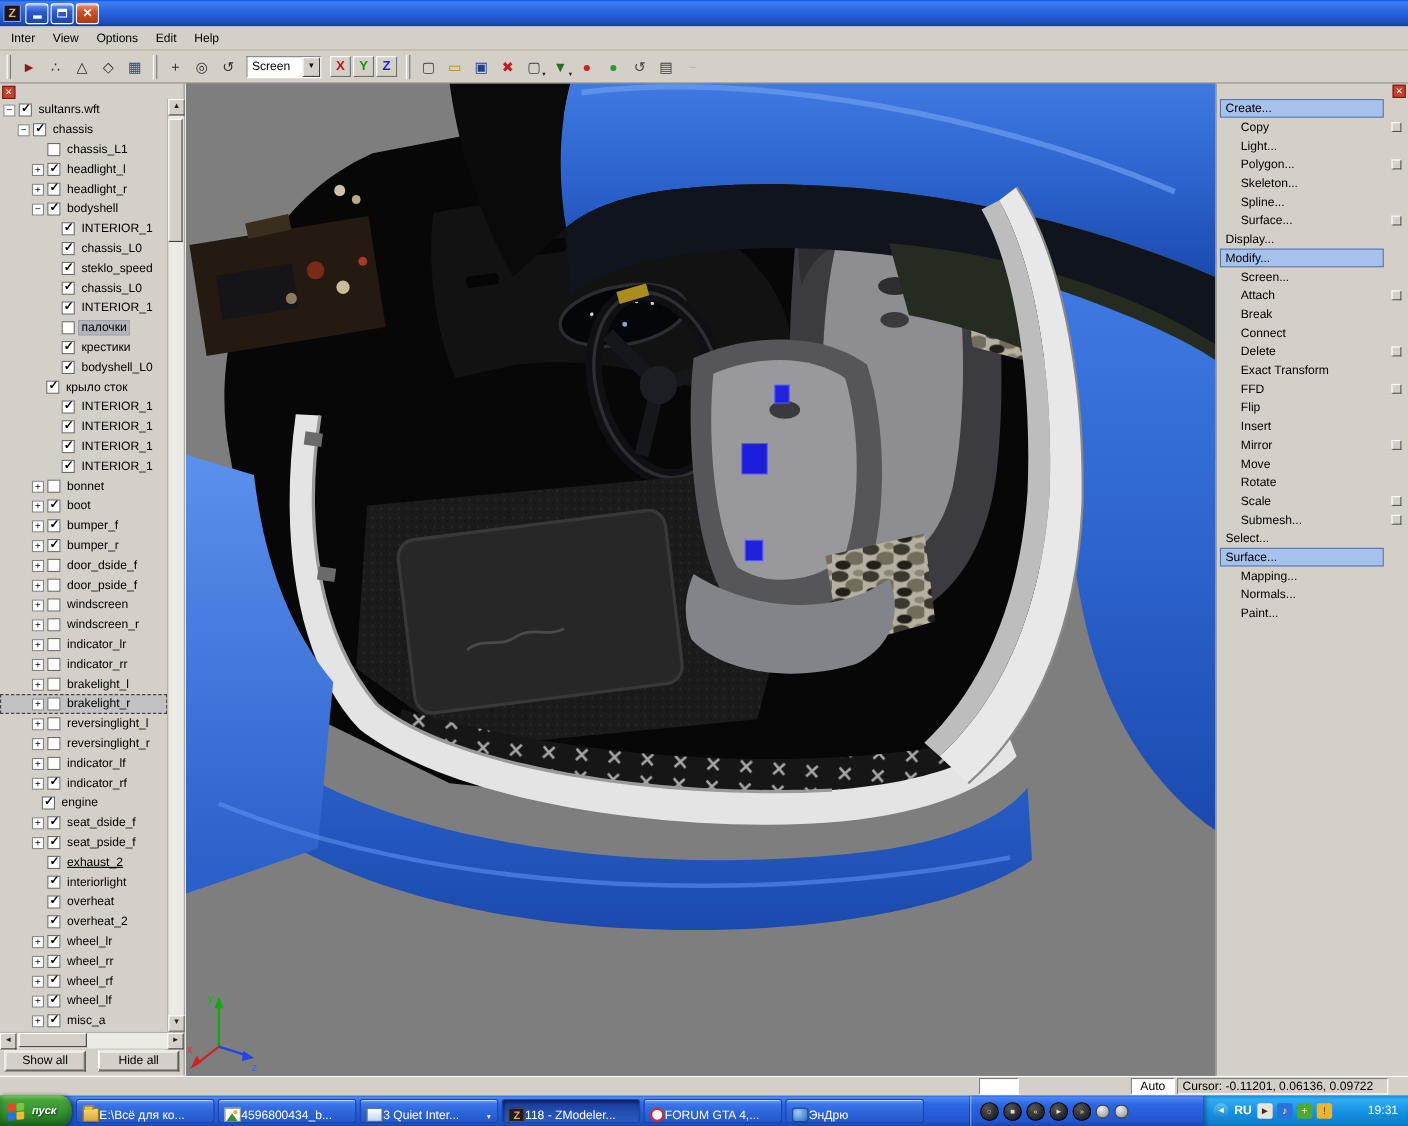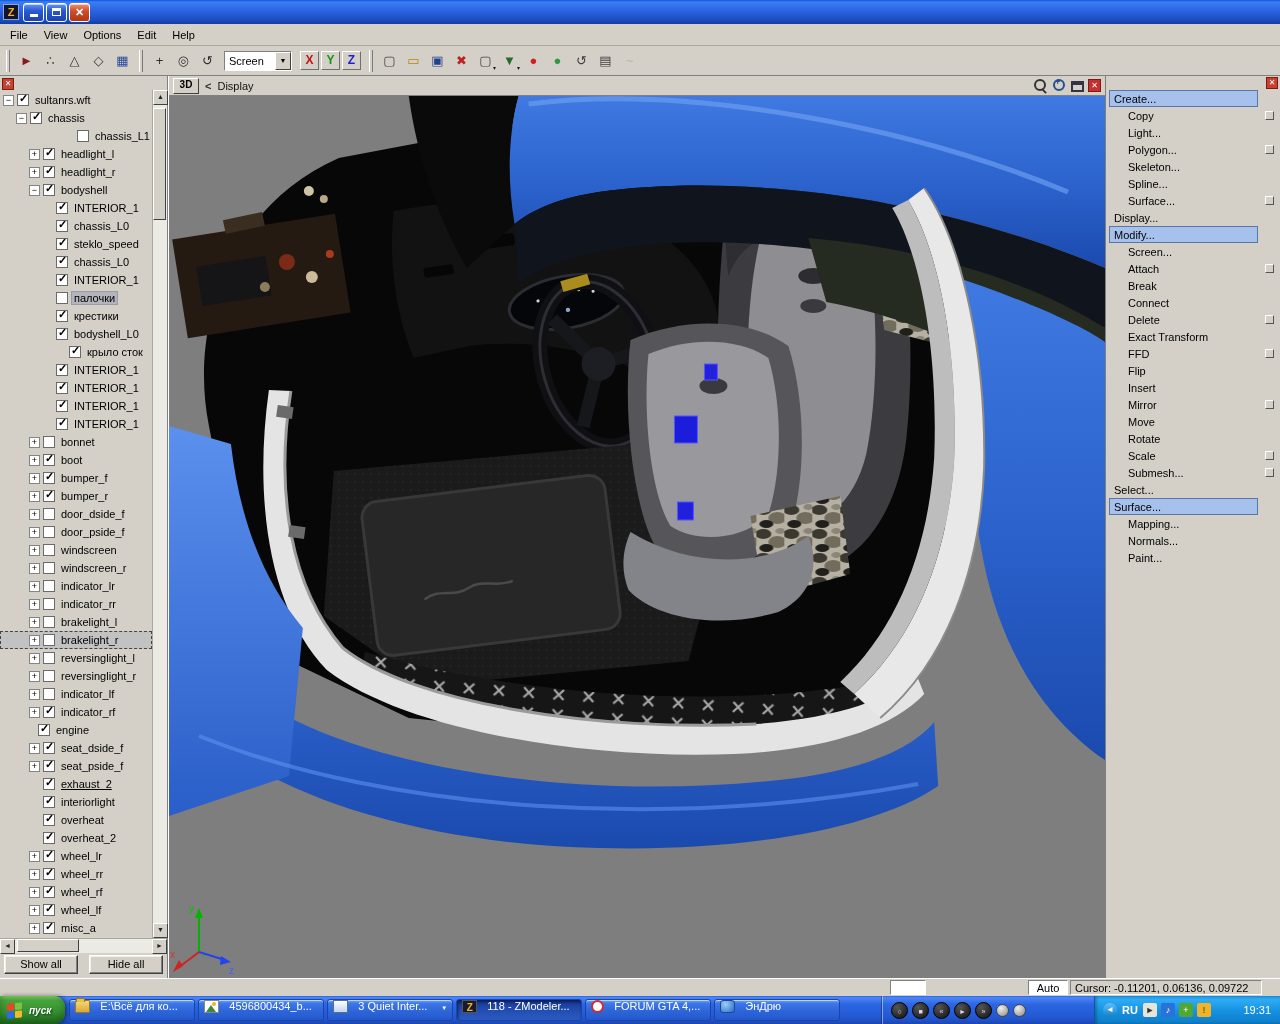--- a/index.html
+++ b/index.html
@@ -186,7 +186,7 @@
   </div>
 
   <div class="menubar" id="menubar">
-      <div class="menu-item">File</div>
+      <div class="menu-item">Inter</div>
       <div class="menu-item">View</div>
       <div class="menu-item">Options</div>
       <div class="menu-item">Edit</div>

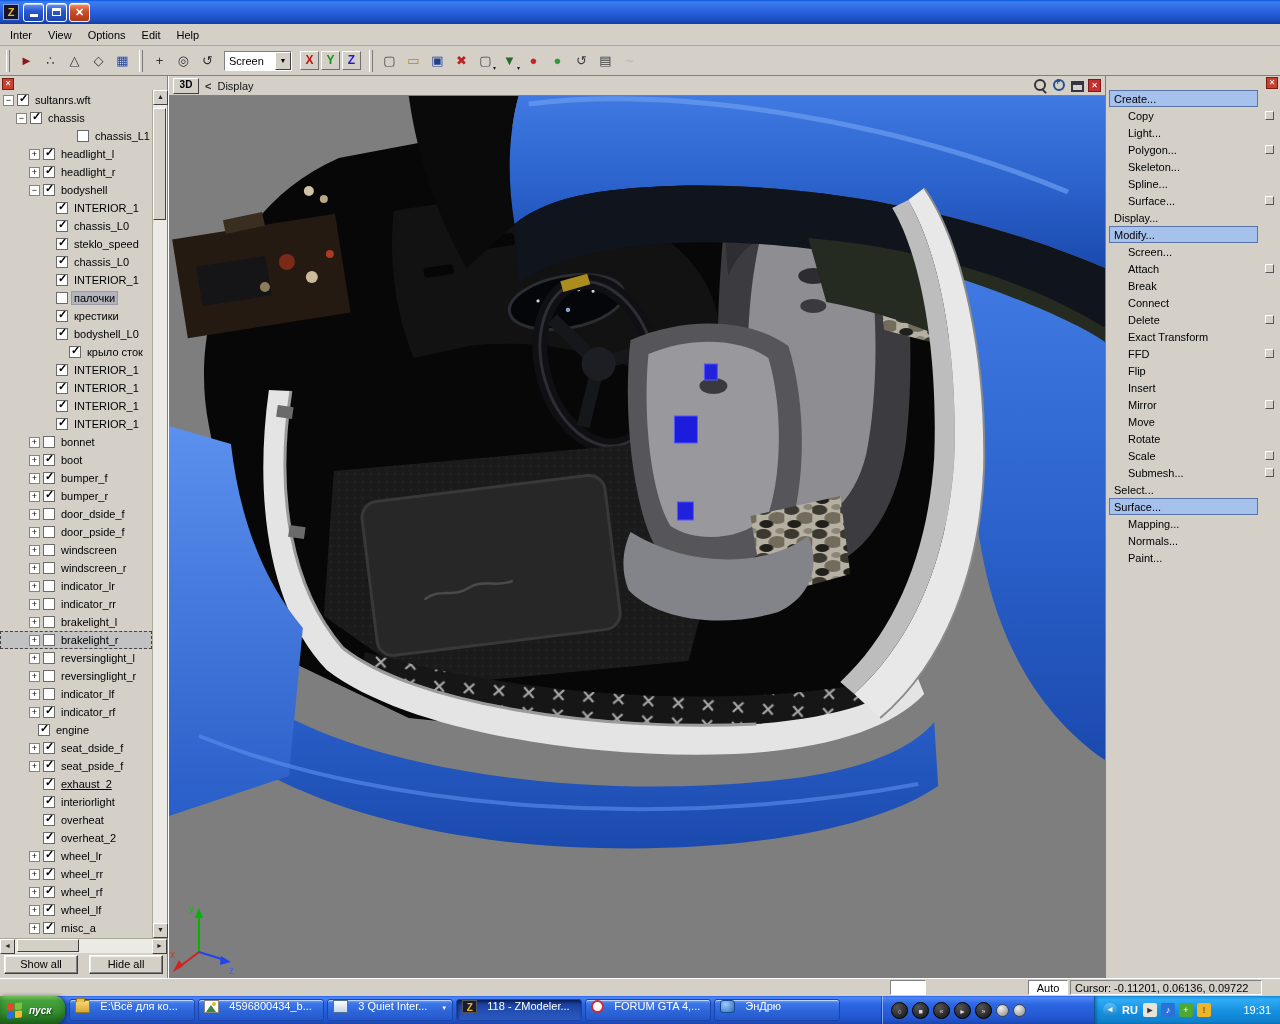--- a/index.html
+++ b/index.html
@@ -539,16 +539,6 @@
     </div>
 
     <div class="viewport">
-      <div class="vp-header">
-        <div class="vp-3d">3D</div>
-        <span class="vp-back">&lt;</span>
-        <span class="vp-title">Display</span>
-        <span class="vp-spacer"></span>
-        <span class="vph-icon zoom"></span>
-        <span class="vph-icon zoomr"></span>
-        <span class="vph-icon maxi"></span>
-        <span class="vph-icon vcfg"></span>
-      </div>
       <div class="vp-canvas">
         <svg viewBox="0 0 937 882" preserveAspectRatio="none">
           <defs>

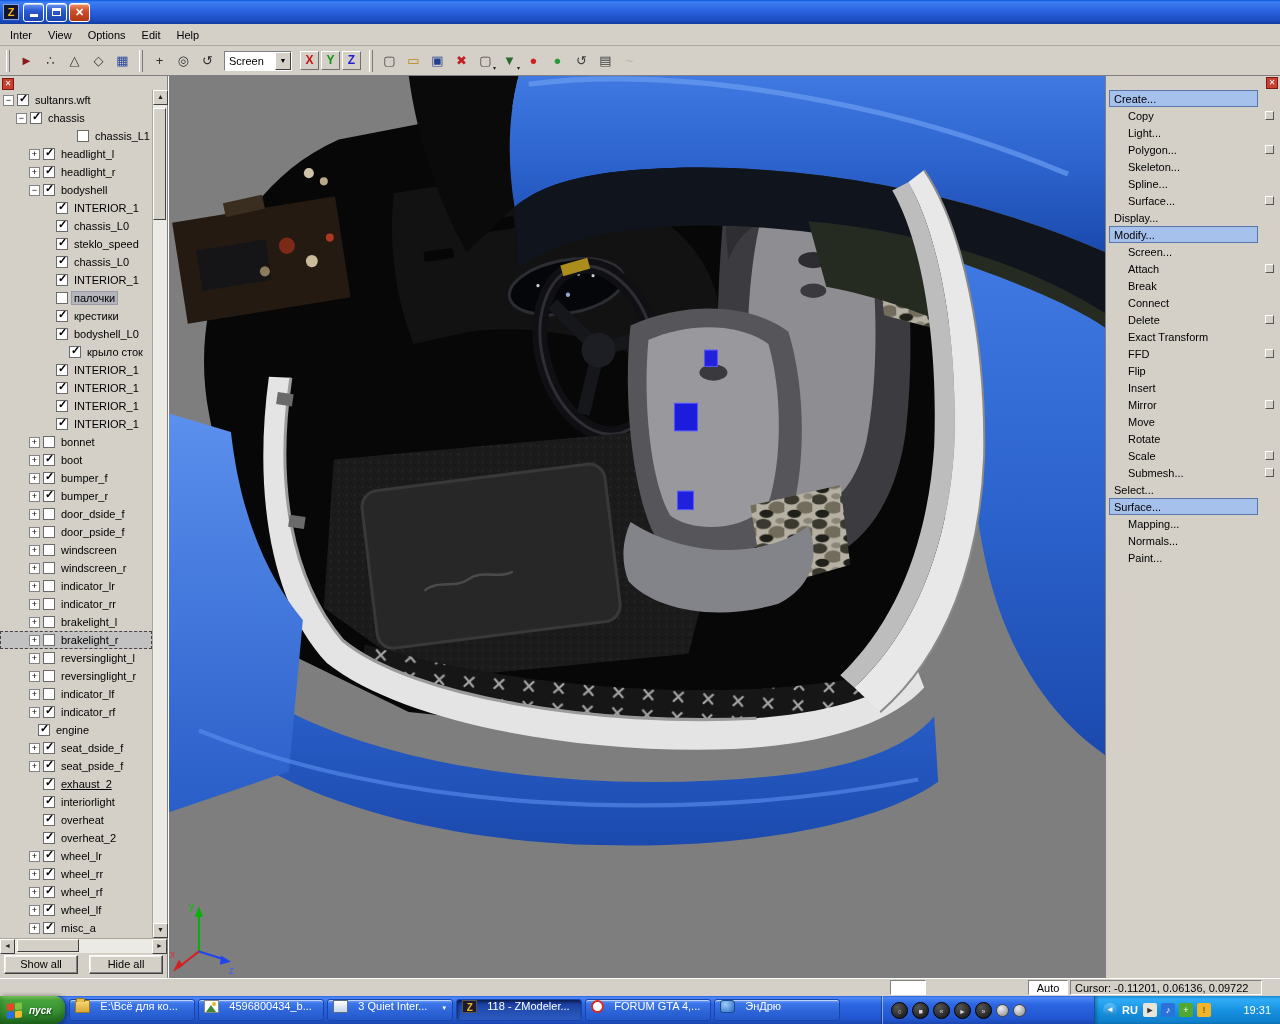--- a/index.html
+++ b/index.html
@@ -291,7 +291,7 @@
               <span class="checkbox checked"></span>
               <span class="tree-label">chassis</span>
             </div>
-            <div class="tree-row" style="padding-left: 29px; justify-content: flex-end;">
+            <div class="tree-row" style="padding-left: 29px;">
               <span class="expander blank"></span>
               <span class="checkbox"></span>
               <span class="tree-label">chassis_L1</span>

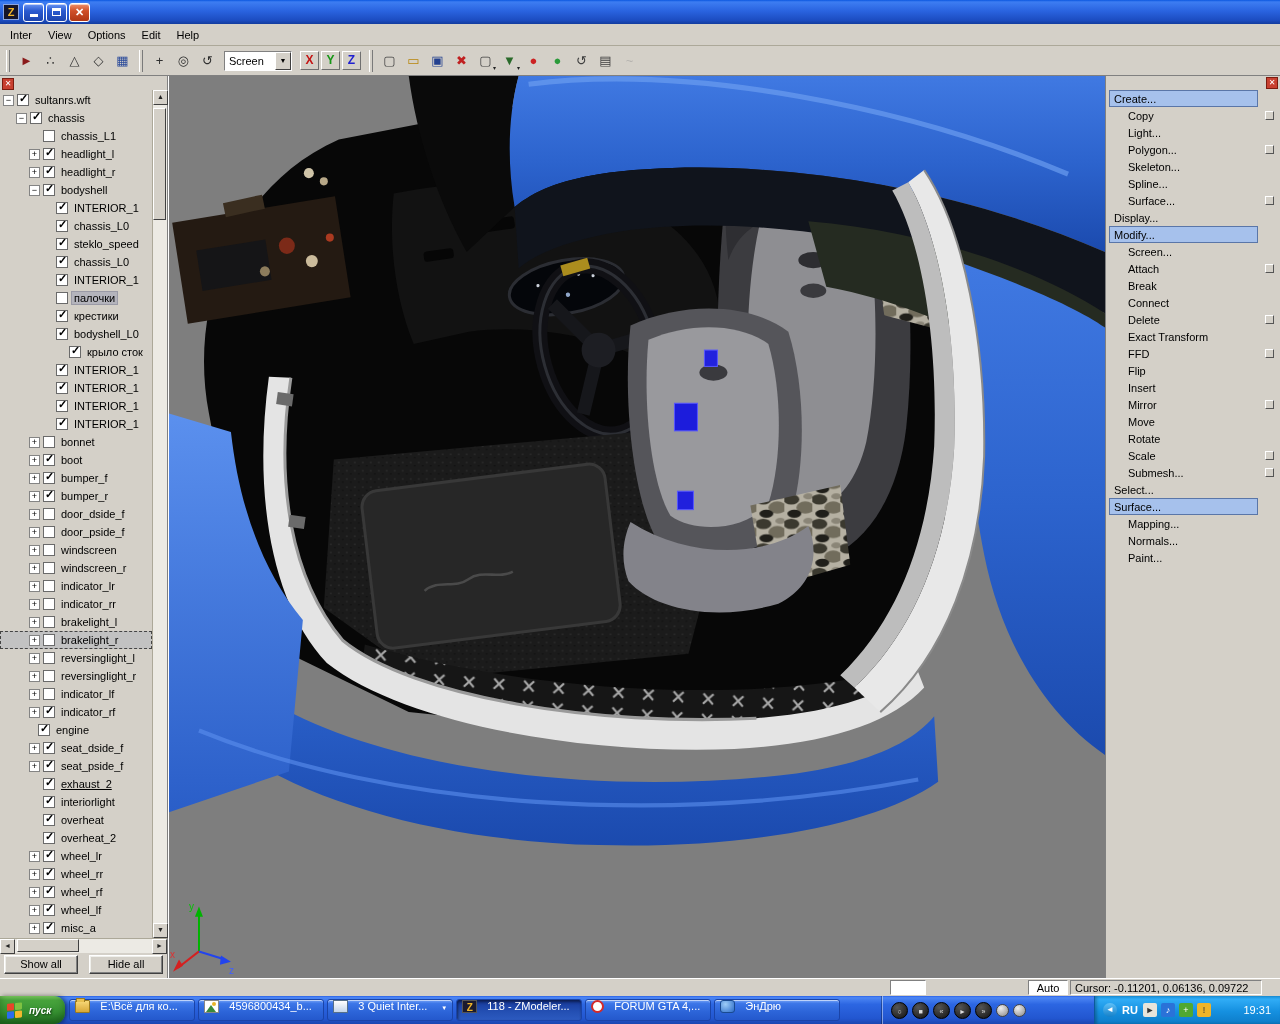--- a/index.html
+++ b/index.html
@@ -351,7 +351,7 @@
               <span class="checkbox checked"></span>
               <span class="tree-label">bodyshell_L0</span>
             </div>
-            <div class="tree-row" style="padding-left: 55px;">
+            <div class="tree-row" style="padding-left: 28px;">
               <span class="expander blank"></span>
               <span class="checkbox checked"></span>
               <span class="tree-label">крыло сток</span>

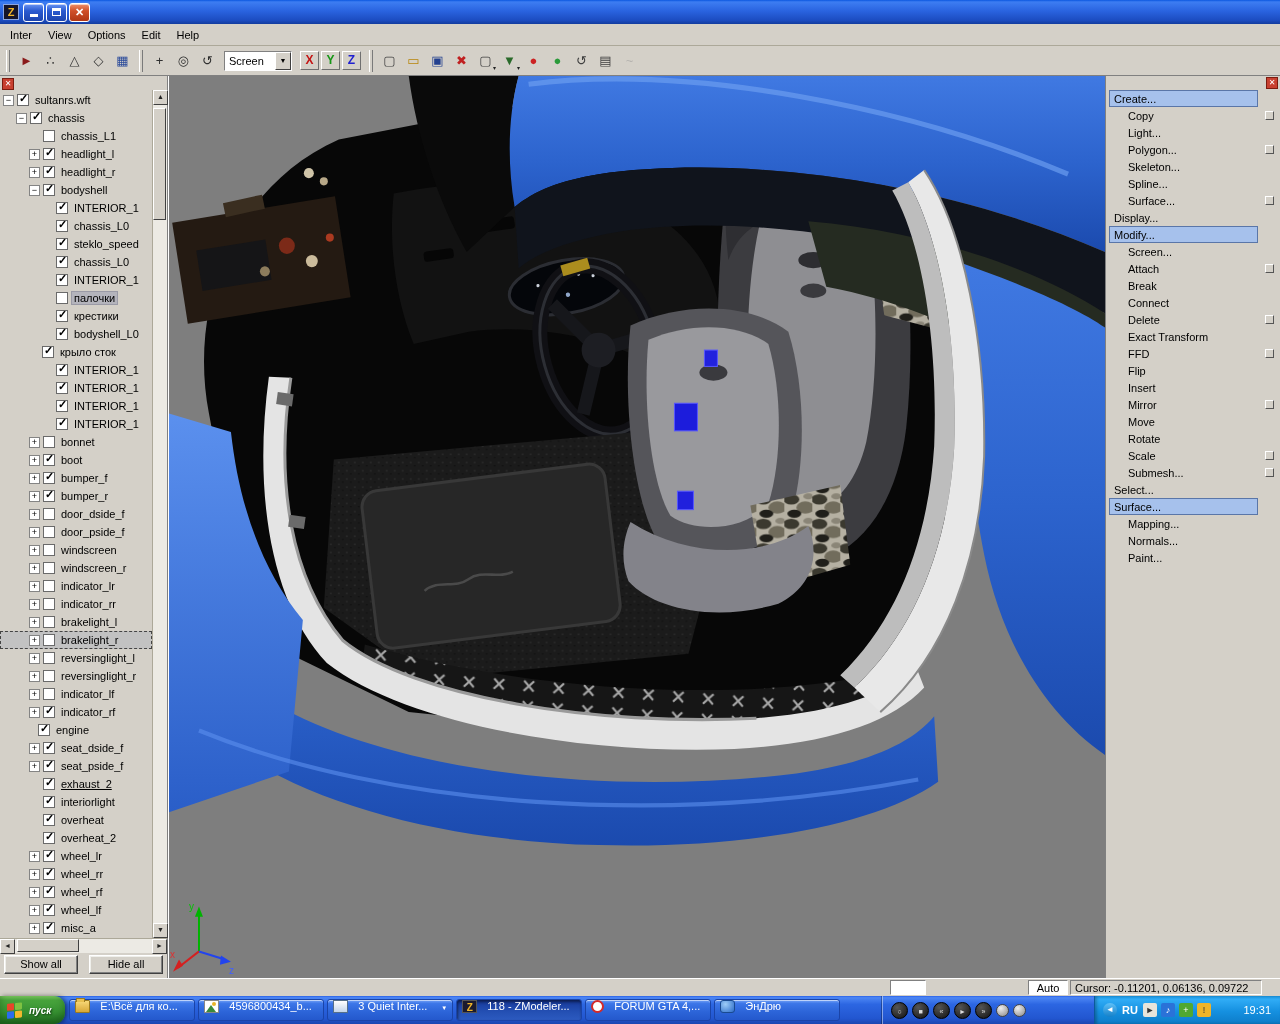--- a/index.html
+++ b/index.html
@@ -135,7 +135,7 @@
 .wf1{background:#e8452a;}.wf2{background:#7fc242;}.wf3{background:#2a6cf0;}.wf4{background:#f2b82e;}
 .start-label{color:#fff;font-weight:bold;font-style:italic;font-size:10px;text-shadow:1px 1px 2px #113a10;}
 .tasks{flex:1;display:flex;gap:3px;padding:3px 4px;overflow:hidden;min-width:0;}
-.task{width:126px;flex:none;border-radius:3px;border:1px solid #1a44a8;display:flex;align-items:flex-start;gap:10px;
+.task{width:126px;flex:none;border-radius:3px;border:1px solid #1a44a8;display:flex;align-items:flex-end;gap:0;
   padding:0 5px;color:#fff;
   background:linear-gradient(180deg,#74a2f6 0%,#3c76e8 18%,#2c64d8 60%,#2458cc 100%);
   box-shadow:inset 0 1px 0 rgba(255,255,255,.55);}

